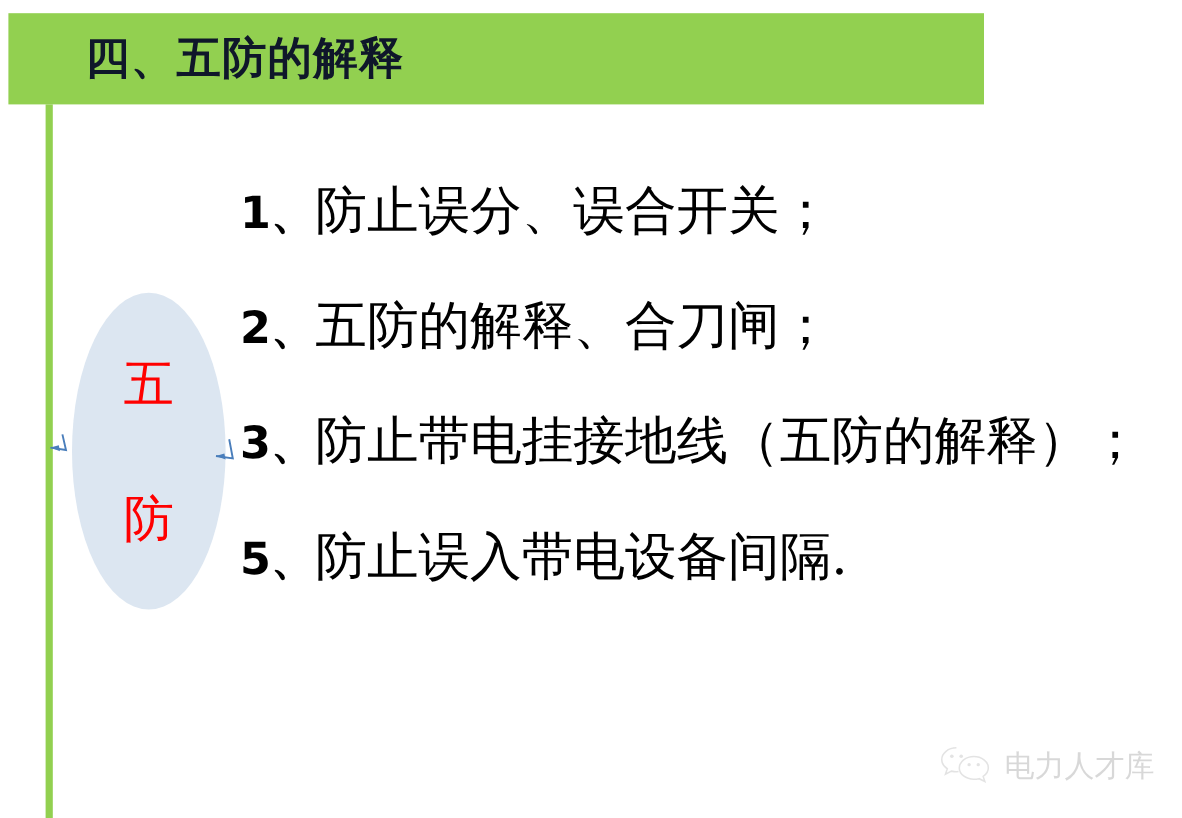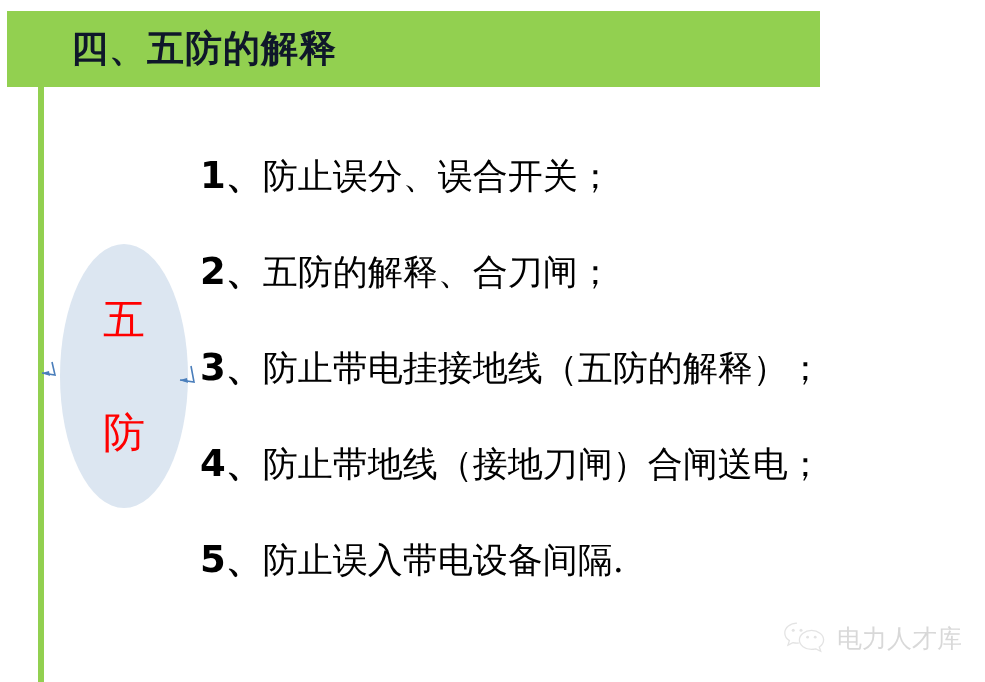--- a/index.html
+++ b/index.html
@@ -103,7 +103,7 @@
   }
   .prevention-item .item-text {
     font-family: "DejaVu Serif", "Liberation Serif", serif;
-    font-size: 35px;
+    font-size: 43px;
     font-weight: normal;
     letter-spacing: 0px;
   }

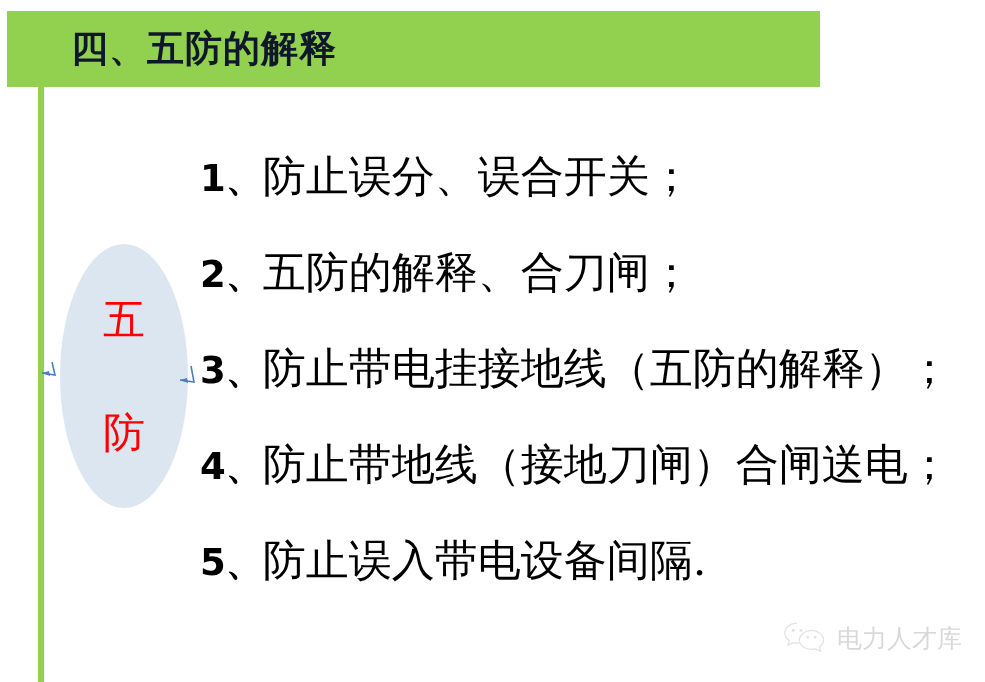--- a/index.html
+++ b/index.html
@@ -165,9 +165,6 @@
     <span class="item-number">3、</span><span class="item-text">防止带电挂接地线（五防的解释）；</span>
   </div>
   <div class="prevention-item">
-    <span class="item-number">4、</span><span class="item-text">防止带地线（接地刀闸）合闸送电；</span>
-  </div>
-  <div class="prevention-item">
     <span class="item-number">5、</span><span class="item-text">防止误入带电设备间隔.</span>
   </div>
 </div>

